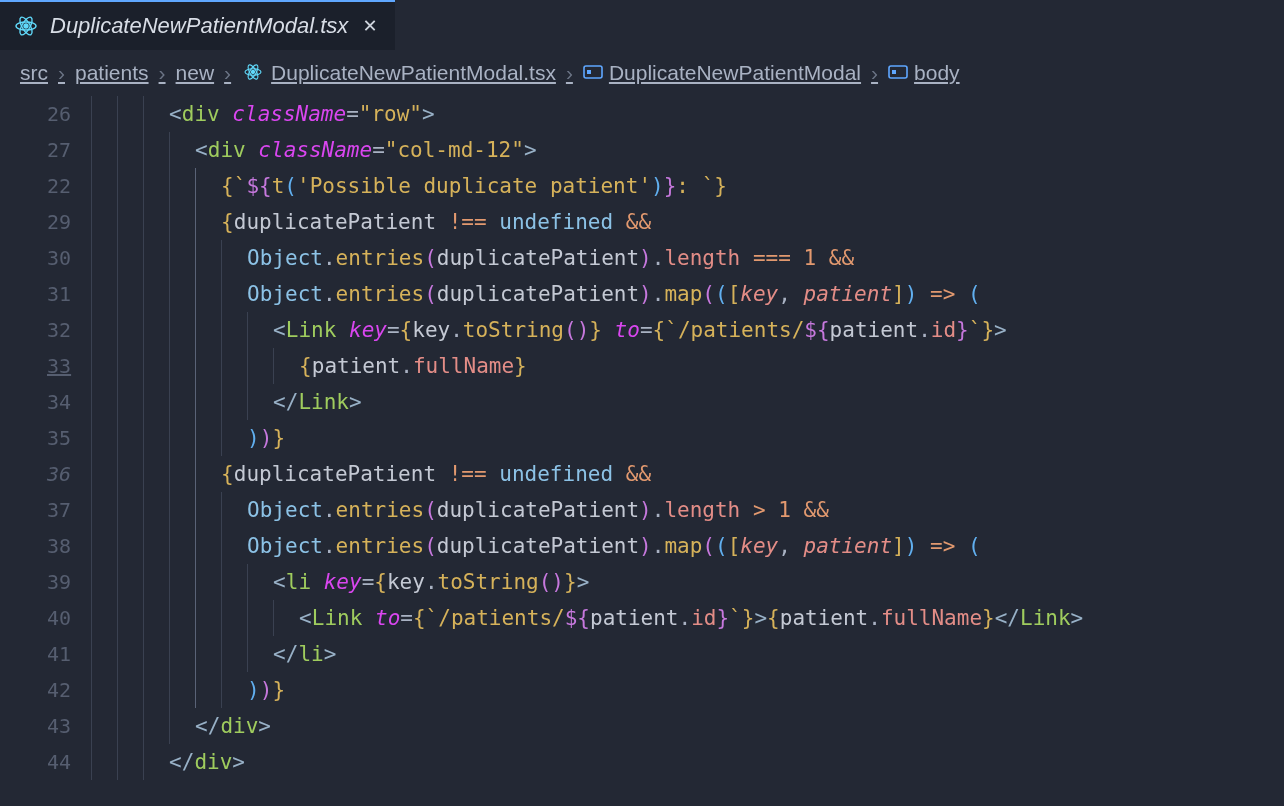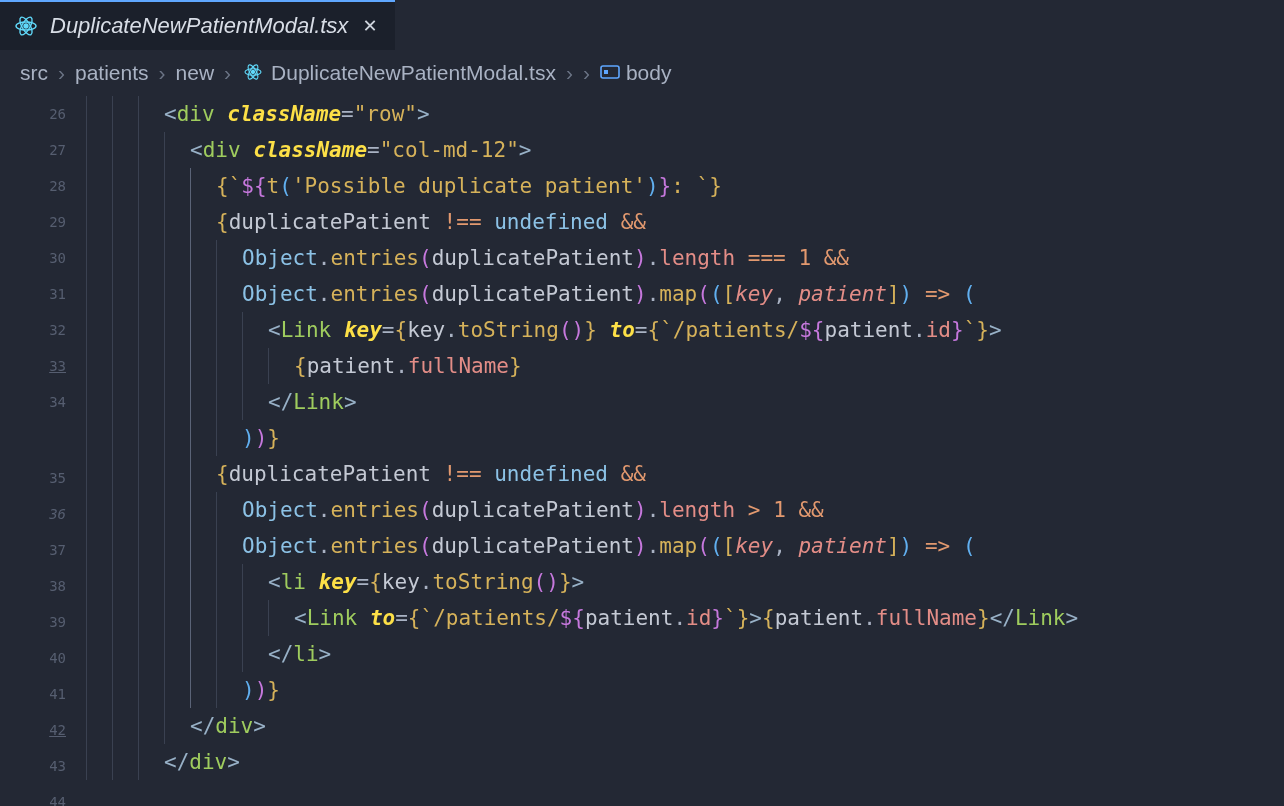--- a/index.html
+++ b/index.html
@@ -46,6 +46,7 @@
     font-family: -apple-system, "Segoe UI", Arial, sans-serif;
     font-size: 21px;
     background: #232834;
+    text-decoration: underline;
   }
   .breadcrumb .chev { color: #6b7485; }
   .sym-icon svg { width: 20px; height: 14px; display:block; }

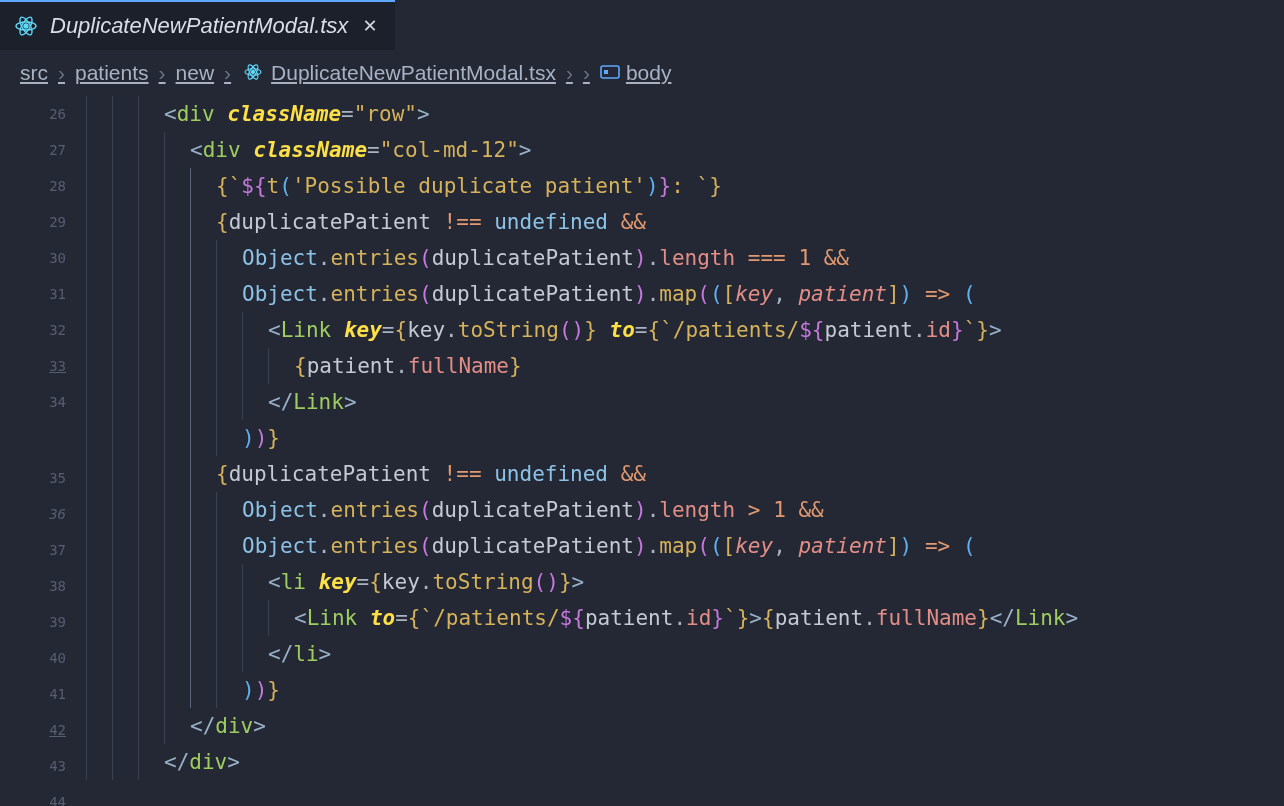--- a/index.html
+++ b/index.html
@@ -155,6 +155,15 @@
     <span>DuplicateNewPatientModal.tsx</span>
   </span>
   <span class="chev">›</span>
+  <span class="crumb-item">
+    <span class="sym-icon">
+      <svg viewBox="0 0 20 14">
+          <rect x="1" y="1" width="18" height="12" rx="2" fill="none" stroke="#5fa7ff" stroke-width="1.6"></rect>
+          <rect x="4" y="5" width="4" height="4" fill="#5fa7ff"></rect>
+        </svg>
+    </span>
+    <span>DuplicateNewPatientModal</span>
+  </span>
   <span class="chev">›</span>
   <span class="crumb-item">
     <span class="sym-icon">

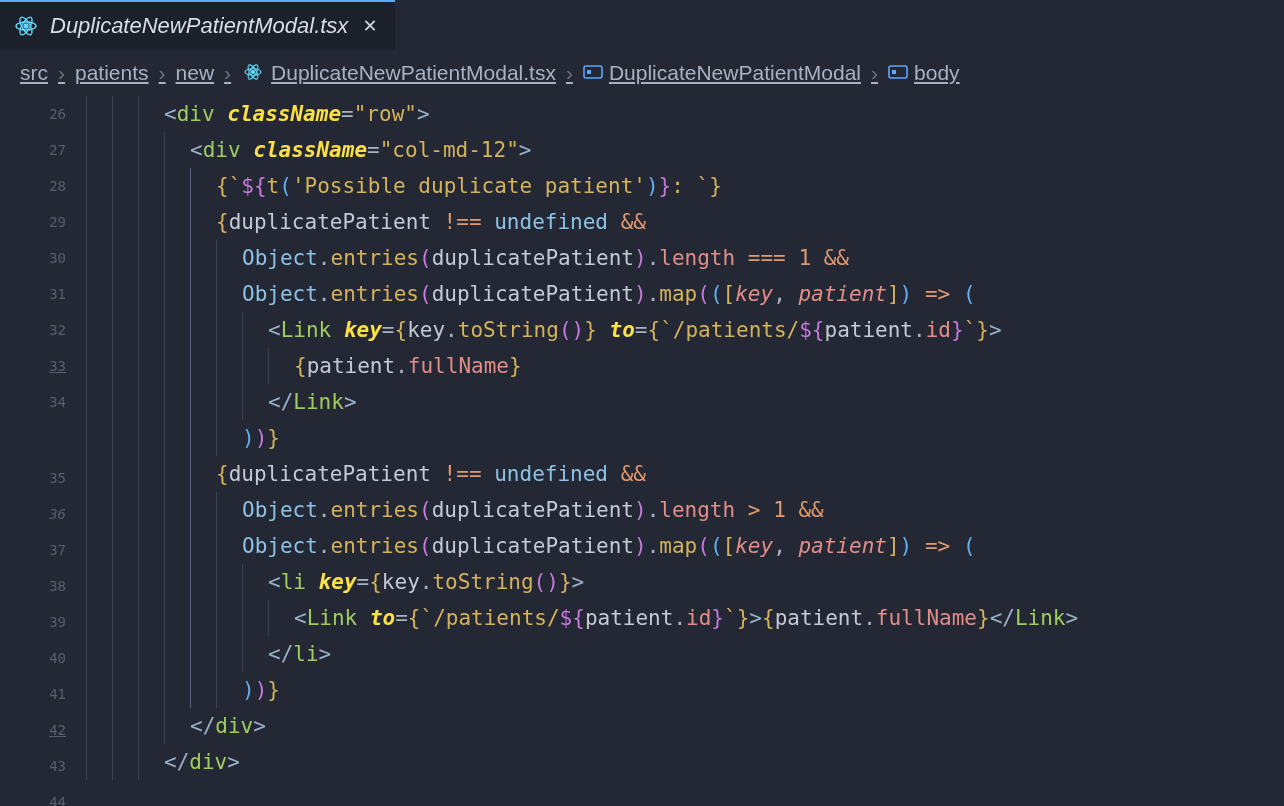--- a/index.html
+++ b/index.html
@@ -64,7 +64,7 @@
     text-align: right;
     padding-right: 20px;
     color: #565e70;
-    font-size: 14px;
+    font-size: 20px;
     user-select: none;
   }
   .code {

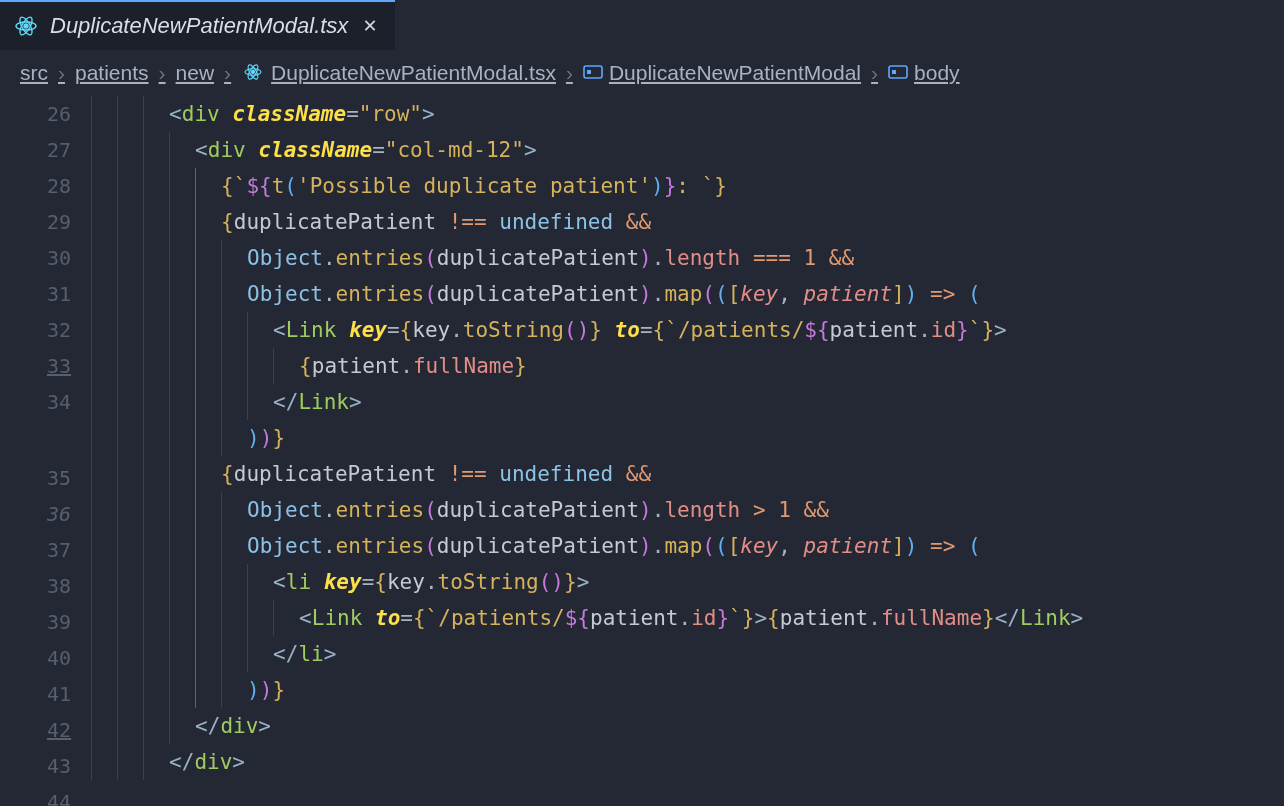--- a/index.html
+++ b/index.html
@@ -97,7 +97,7 @@
   .brace-p { color: #c678dd; font-weight:500; }
   .brace-b { color: #61afef; }
   .tag  { color: #9fcc5e; }      
-  .attr { color: #fde047; font-style: italic; font-weight: bold; }
+  .attr { color: #d946ef; font-style: italic; }
   .str  { color: #d6b25a; }      
   .op   { color: #e2996f; }      
   .kw   { color: #8cc2e6; }

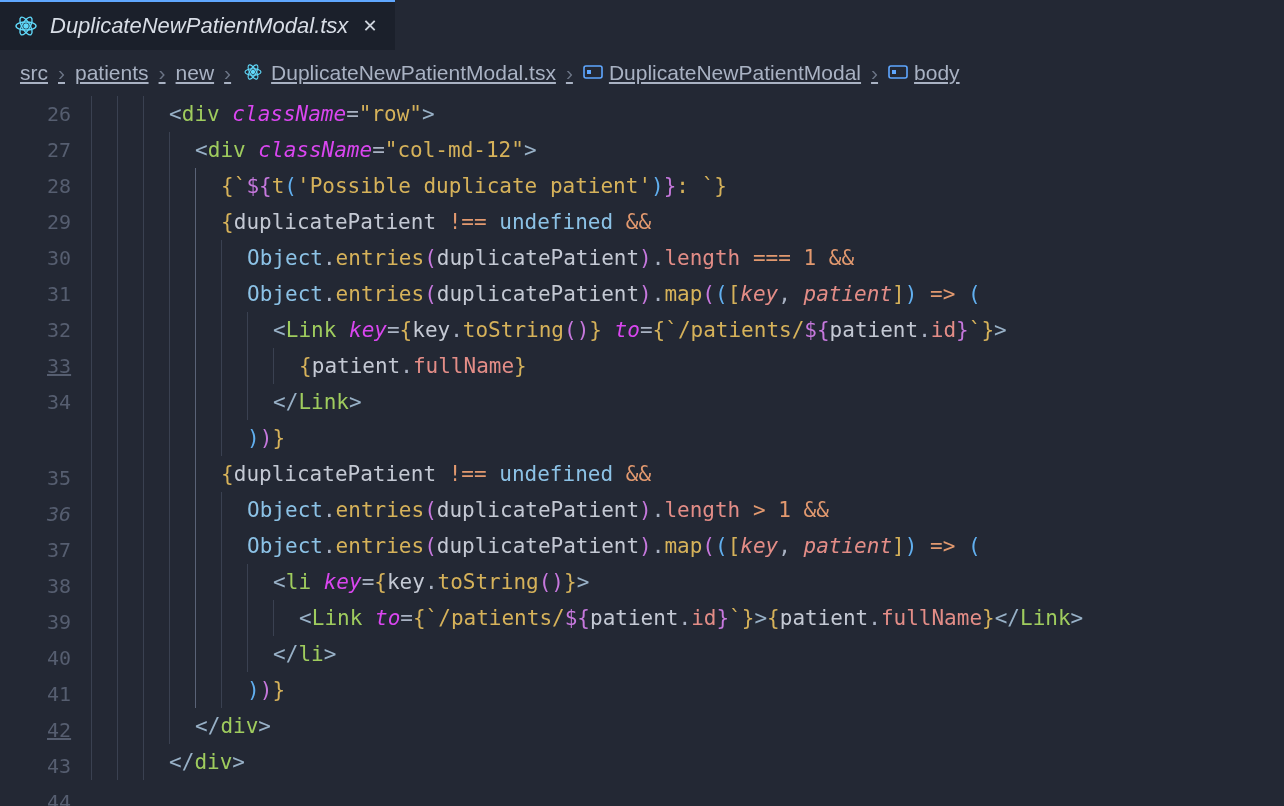--- a/index.html
+++ b/index.html
@@ -180,7 +180,7 @@
   <div class="gutter" id="gutter">
       <div class="line" style="justify-content: flex-end;">26</div>
       <div class="line" style="justify-content: flex-end;">27</div>
-      <div class="line" style="justify-content: flex-end;">28</div>
+      <div class="line" style="justify-content: flex-end;">22</div>
       <div class="line" style="justify-content: flex-end;">29</div>
       <div class="line" style="justify-content: flex-end;">30</div>
       <div class="line" style="justify-content: flex-end;">31</div>

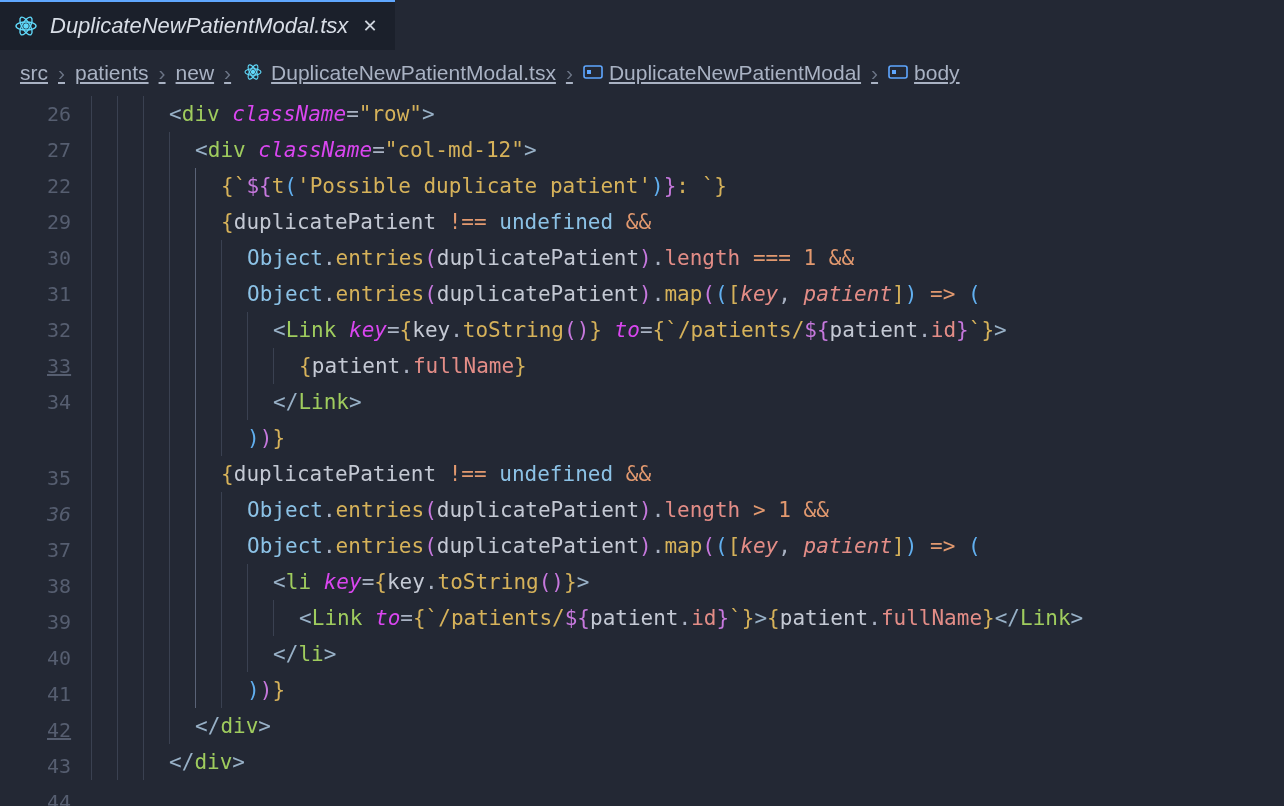--- a/index.html
+++ b/index.html
@@ -187,7 +187,7 @@
       <div class="line" style="justify-content: flex-end;">32</div>
       <div class="line" style="justify-content: flex-end; text-decoration: underline;">33</div>
       <div class="line" style="justify-content: flex-end;">34</div>
-      <div class="line" style="justify-content: flex-end; margin-top: 40px;">35</div>
+      <div class="line" style="justify-content: flex-end;">35</div>
       <div class="line" style="justify-content: flex-end; font-style: italic;">36</div>
       <div class="line" style="justify-content: flex-end;">37</div>
       <div class="line" style="justify-content: flex-end;">38</div>

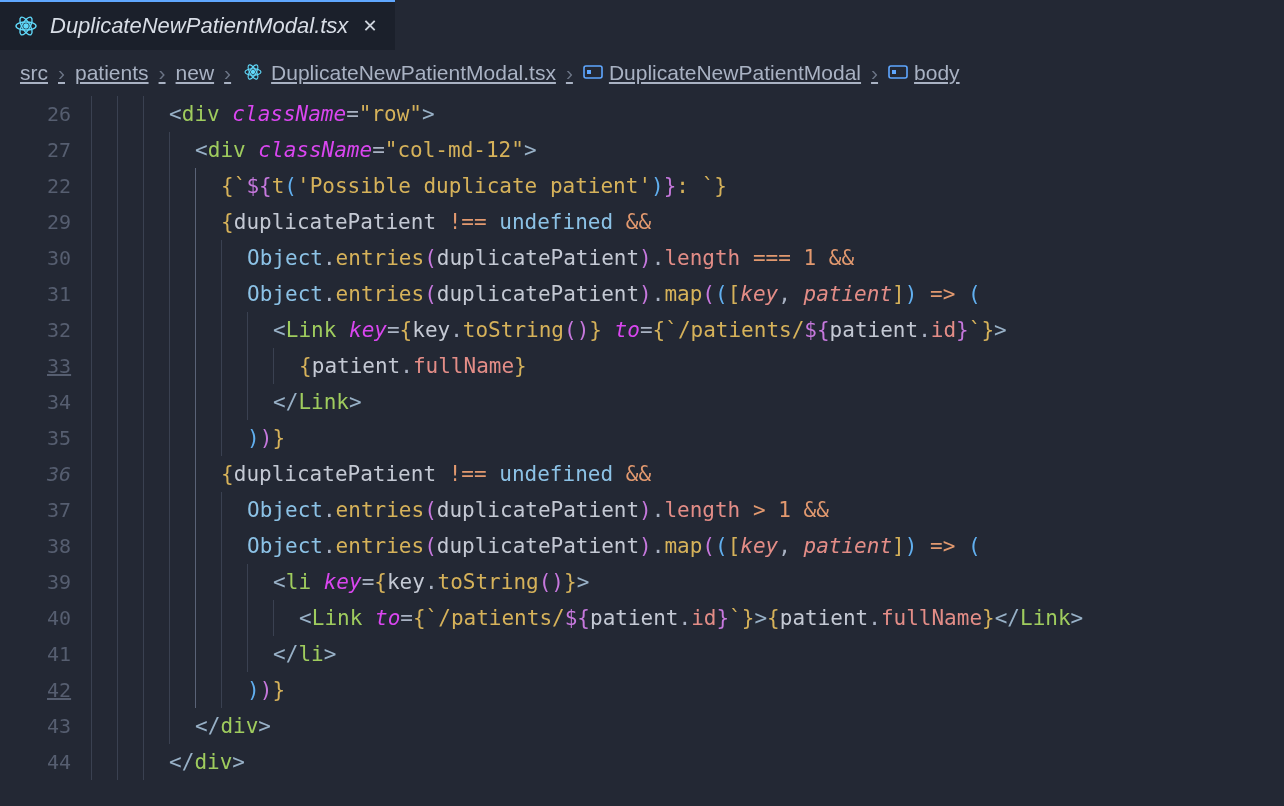--- a/index.html
+++ b/index.html
@@ -194,7 +194,7 @@
       <div class="line" style="justify-content: flex-end;">39</div>
       <div class="line" style="justify-content: flex-end;">40</div>
       <div class="line" style="justify-content: flex-end; margin-left: 6px;">41</div>
-      <div class="line" style="justify-content: flex-end; text-decoration: underline;">42</div>
+      <div class="line" style="justify-content: flex-end;">42</div>
       <div class="line" style="justify-content: flex-end; margin-left: 47px;">43</div>
       <div class="line" style="justify-content: flex-end;">44</div>
     </div>

